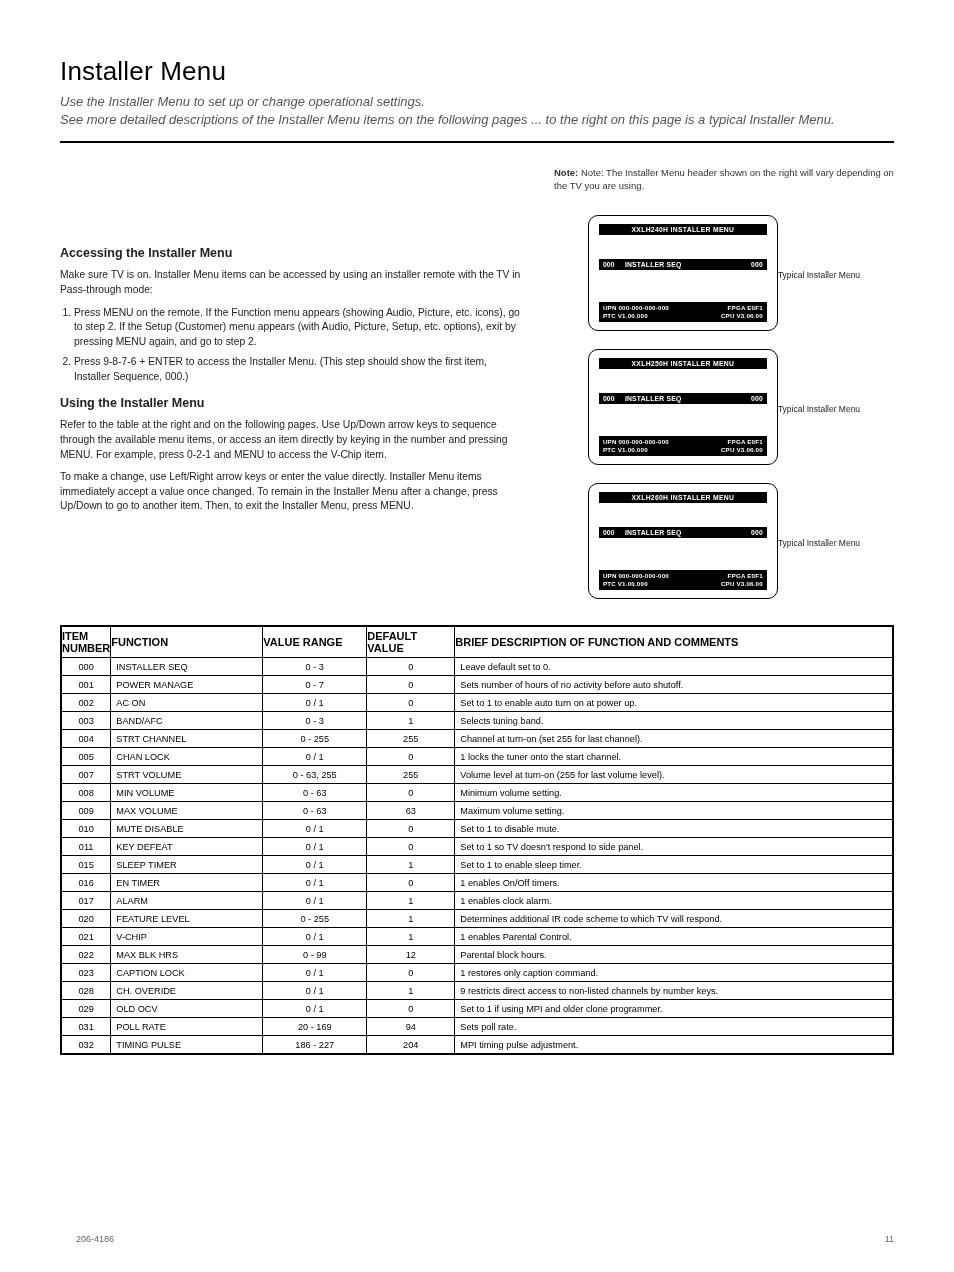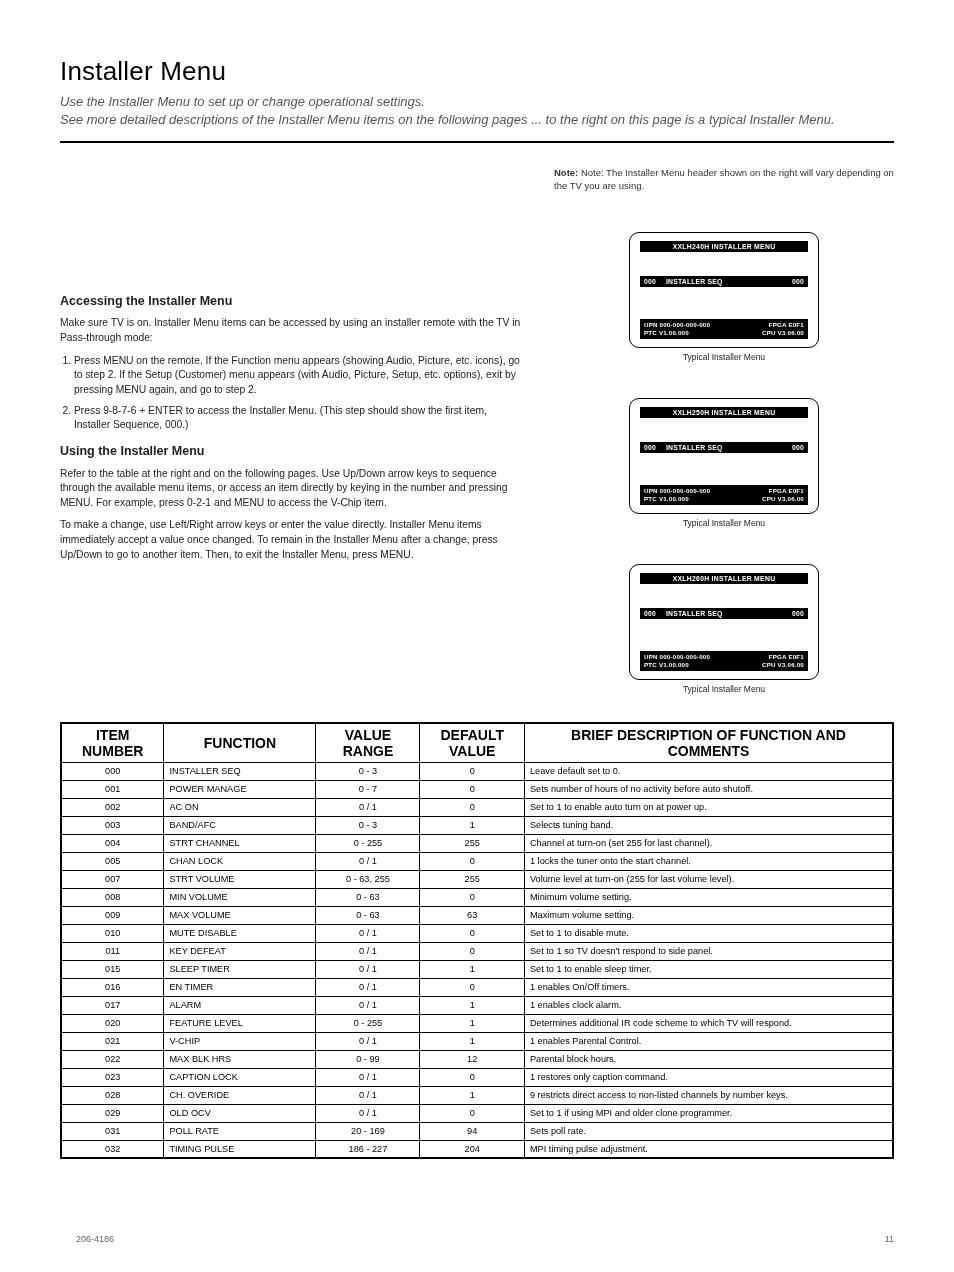--- a/index.html
+++ b/index.html
@@ -64,7 +64,7 @@
     width: 340px;
     display: flex;
     flex-direction: column;
-    gap: 35px;
+    gap: 18px;
     align-items: center;
   }
   .note {

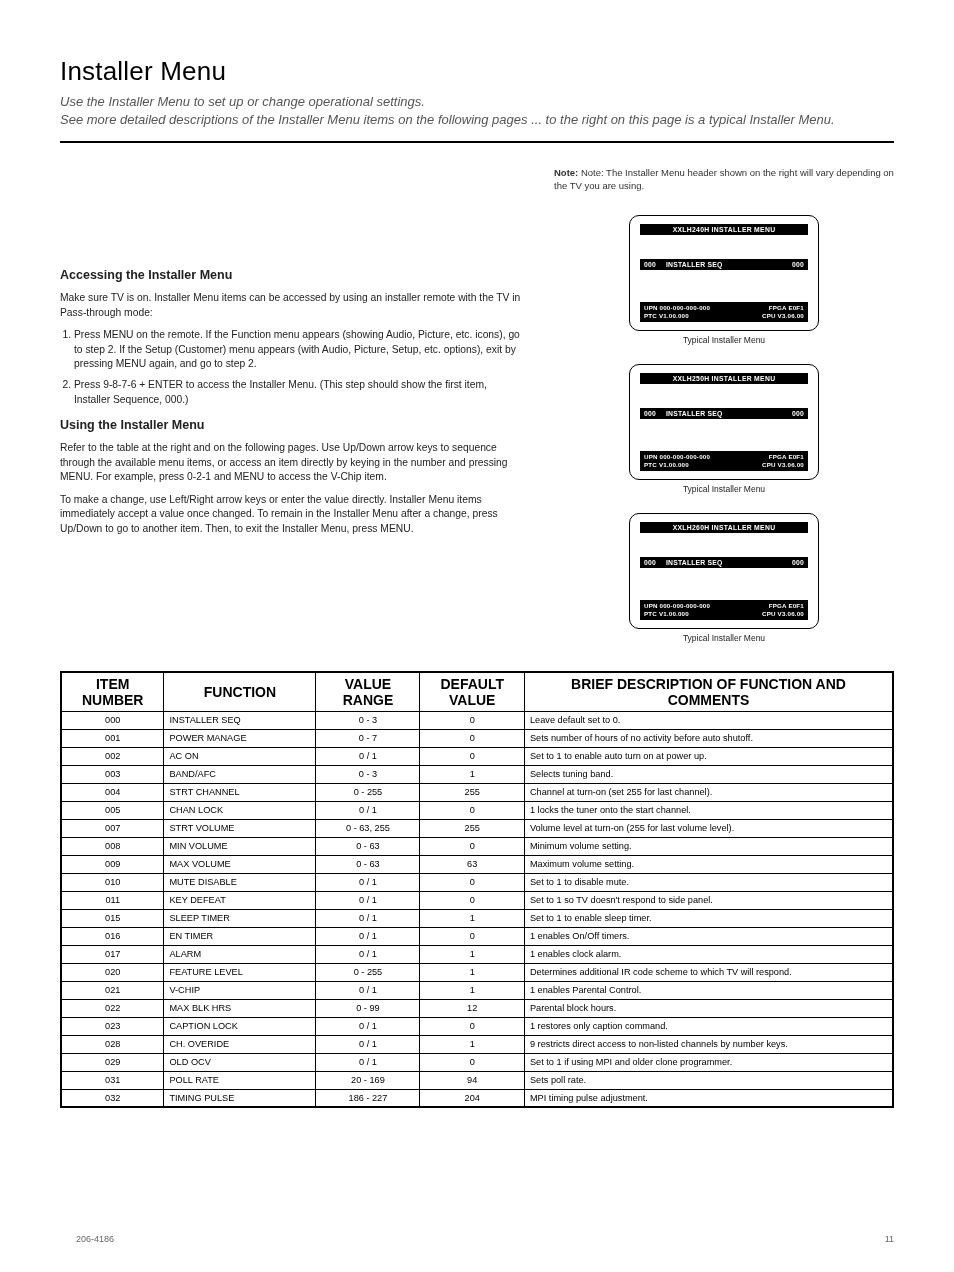--- a/index.html
+++ b/index.html
@@ -121,7 +121,7 @@
     color: #222;
     line-height: 1.3;
   }
-  .panel-wrap { display: flex; flex-direction: column; align-items: center; }
+  .panel-wrap { display: flex; align-items: center; }
   
   .items-table {
     width: 100%;

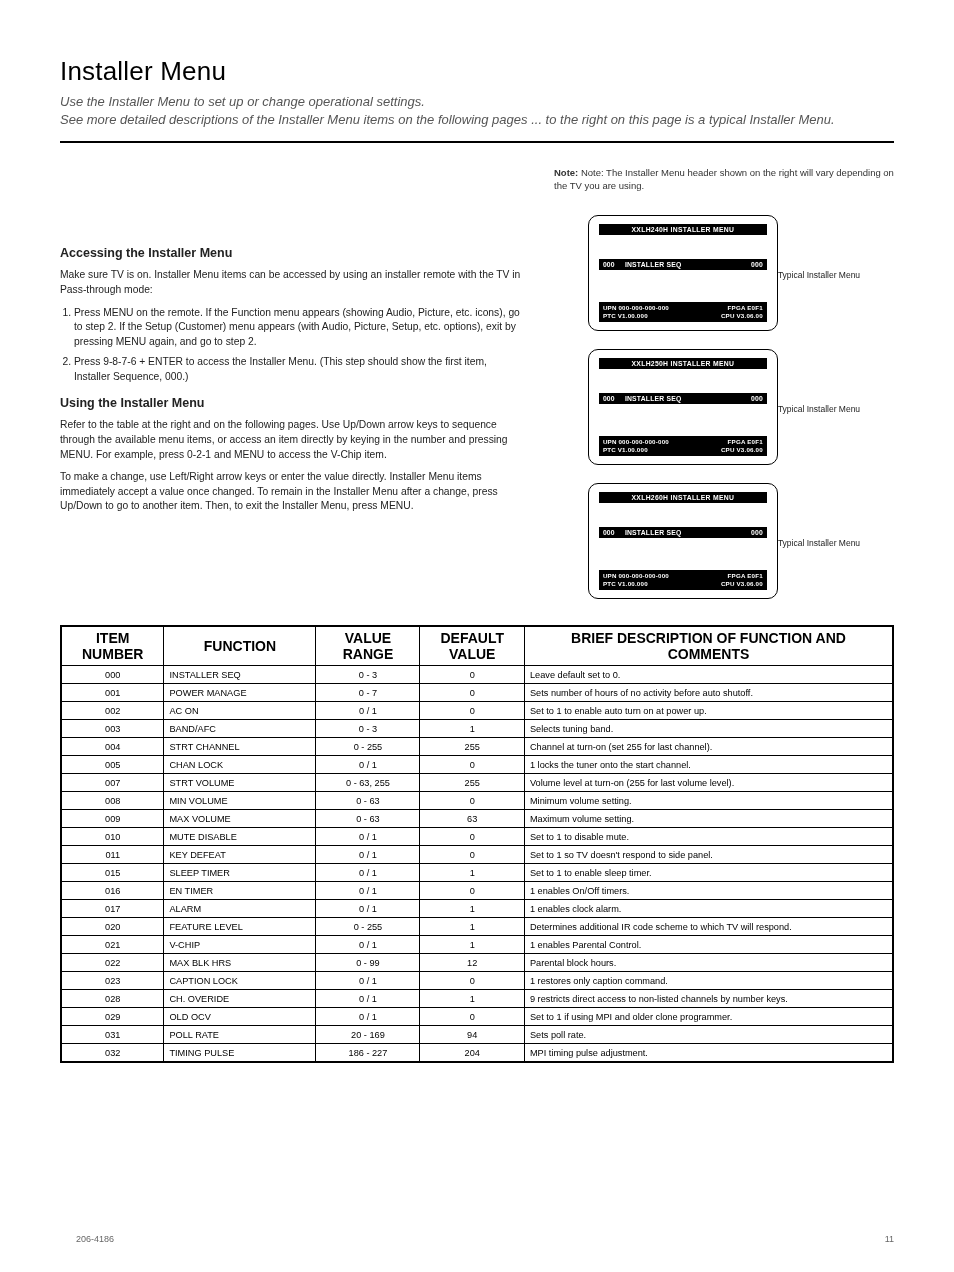--- a/index.html
+++ b/index.html
@@ -137,10 +137,10 @@
     height: 18px;
   }
   .items-table thead th {
-    font-size: 14px;
+    font-size: 11px;
     font-weight: 700;
-    text-align: center;
-    padding: 3px 20px;
+    text-align: left;
+    padding: 3px 0;
   }
   .items-table {
     border: 2.2px solid #000;

